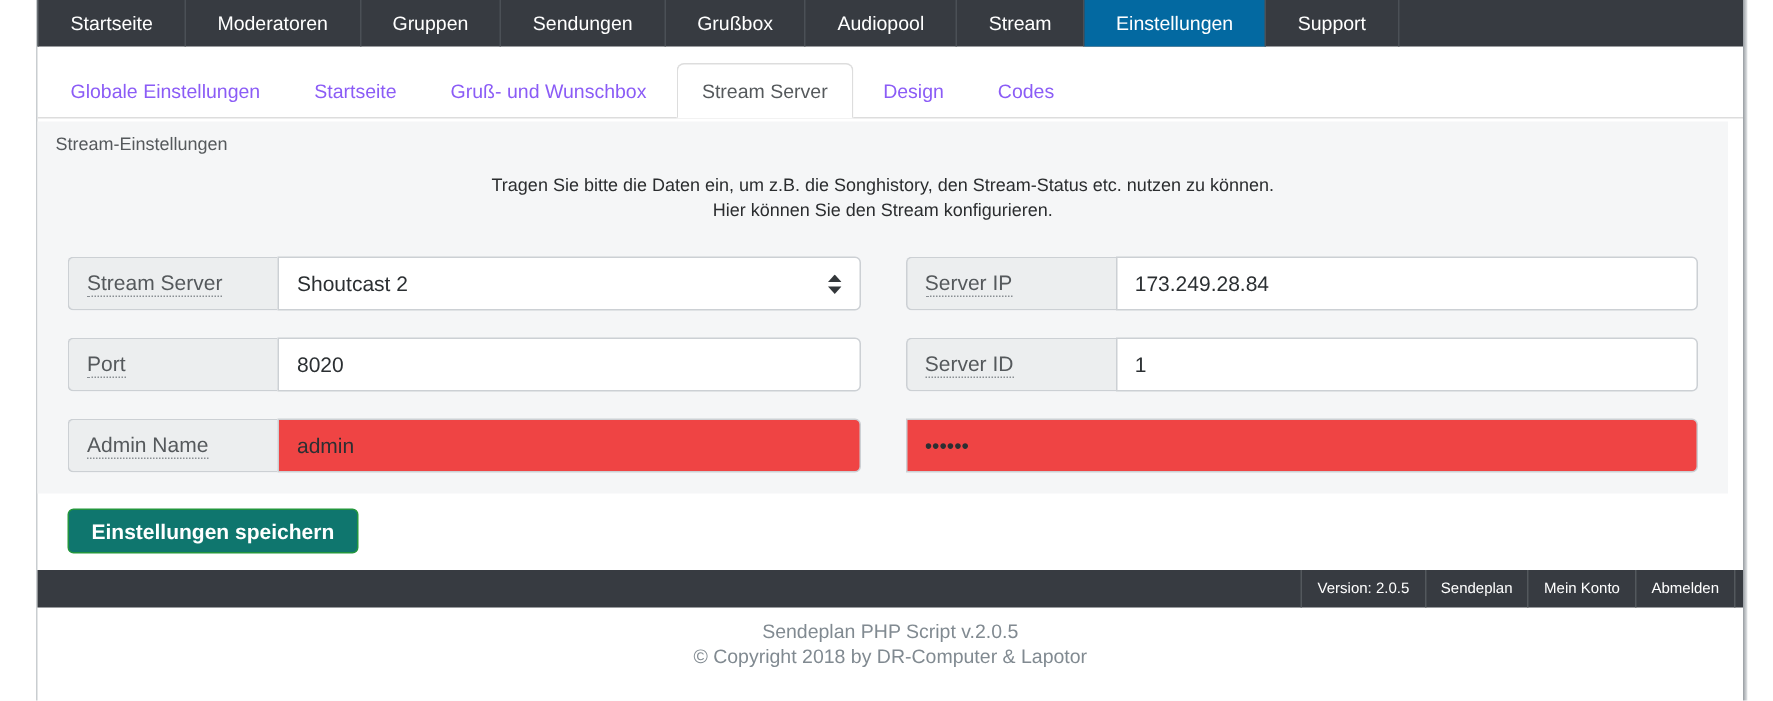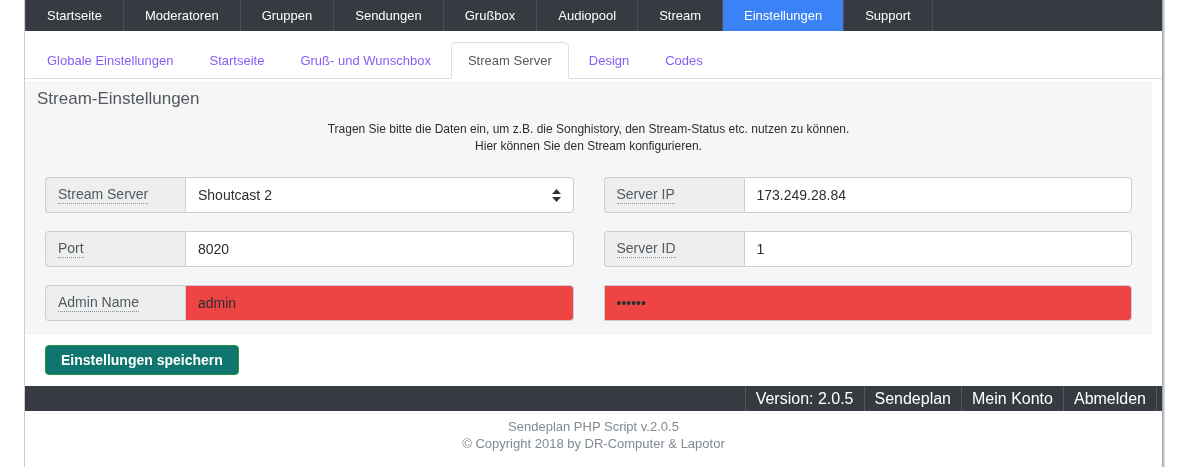--- a/index.html
+++ b/index.html
@@ -17,7 +17,7 @@
   .nav-item { display:flex; align-items:center; padding:0 21px; font-size:13px; color:#fff;
               border-right:1px solid #4b5056; cursor:pointer; white-space:nowrap; }
   .nav-item:first-child { border-left:1px solid #4b5056; }
-  .nav-item.active { background:#3b82f6; }
+  .nav-item.active { background:#0369a1; }
 
   
   .tabs { display:flex; align-items:flex-end; height:48px; border-bottom:1px solid #ddd; padding-left:6px; }

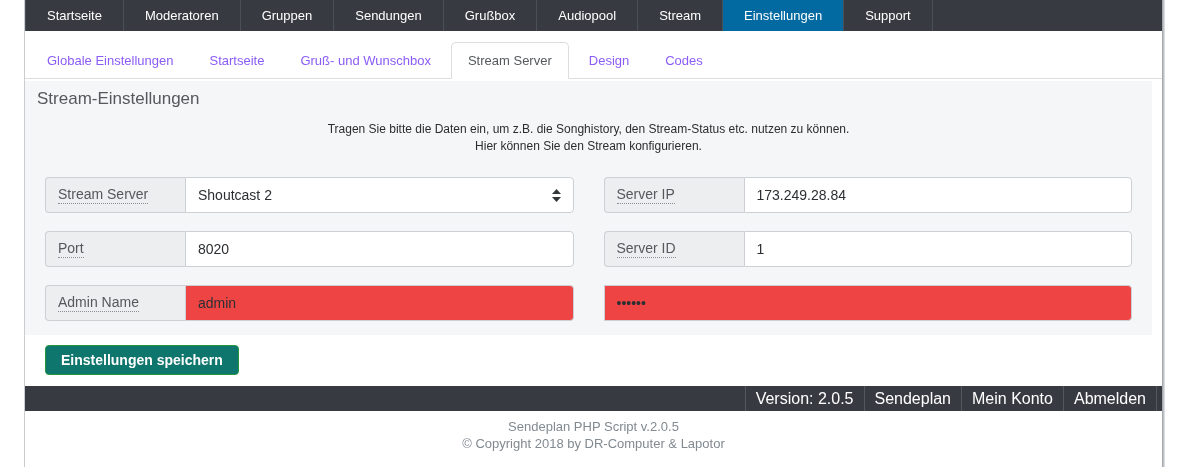--- a/index.html
+++ b/index.html
@@ -27,7 +27,7 @@
 
   
   .panel { margin-top:2px; margin-right:10px; background:#f5f6f7; padding:6px 10px 14px 10px; }
-  .panel-title { font-size:17px; color:#55595c; padding:2px 0 0 2px; margin-bottom:12px; }
+  .panel-title { font-size:12px; color:#55595c; padding:2px 0 0 2px; margin-bottom:12px; }
   .help { text-align:center; font-size:12px; color:#2b2d2f; line-height:17px; margin-bottom:22px; }
 
   .form-grid { display:grid; grid-template-columns:1fr 1fr; column-gap:30px; row-gap:18px; margin:0 10px; }

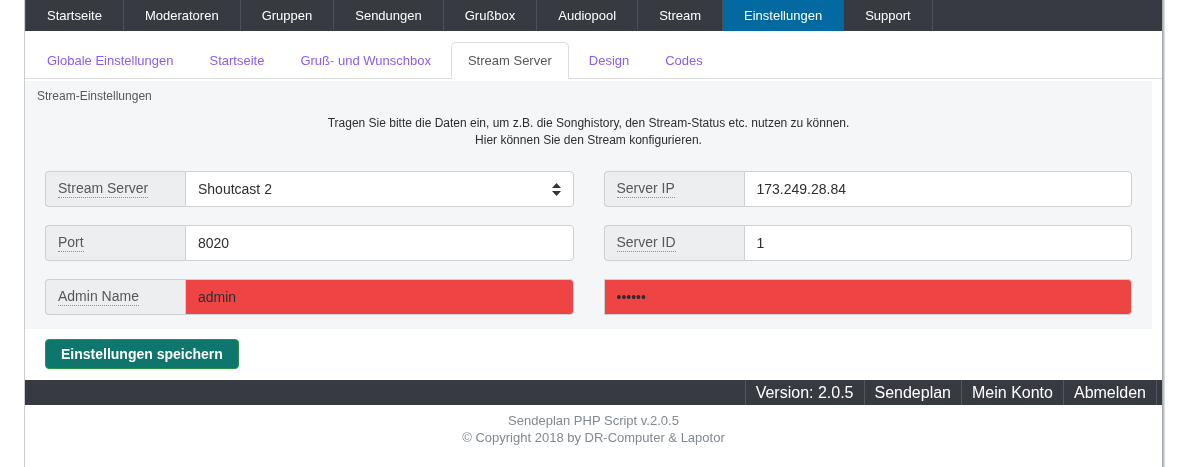--- a/index.html
+++ b/index.html
@@ -52,7 +52,7 @@
   
   .statusbar { margin-top:11px; height:25px; background:#373b41; display:flex;
                justify-content:flex-end; align-items:stretch; padding-right:5px; }
-  .status-item { display:flex; align-items:center; padding:0 10px; font-size:16px; color:#fff;
+  .status-item { display:flex; align-items:center; padding:0 10px; font-size:10px; color:#fff;
                  border-left:1px solid #53585d; cursor:pointer; white-space:nowrap; }
   .status-item:last-child { border-right:1px solid #53585d; }
 

